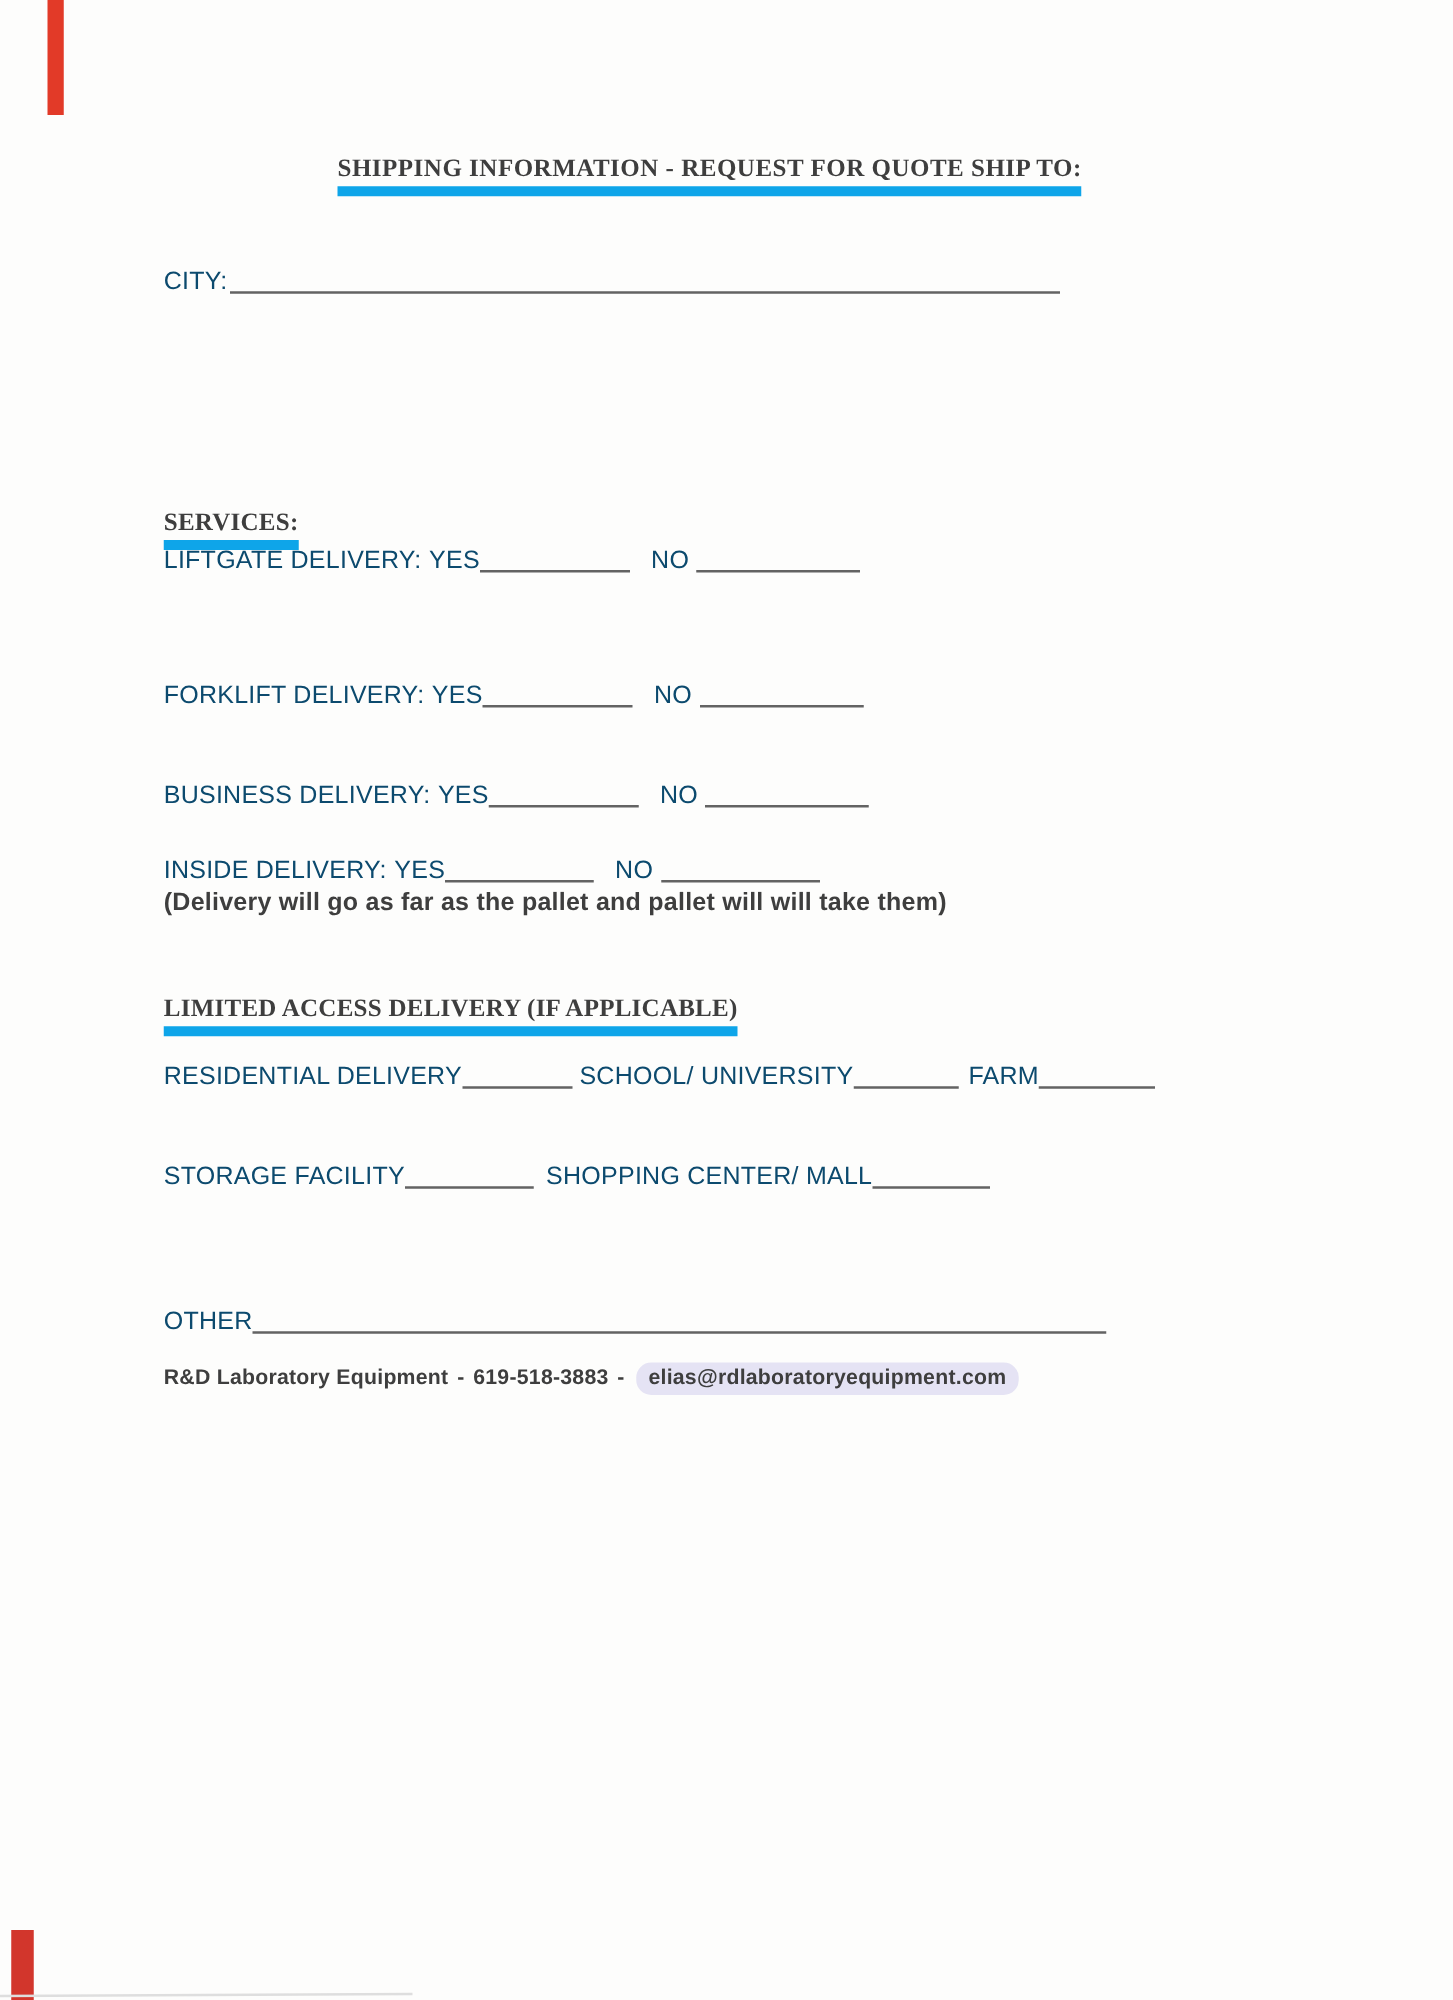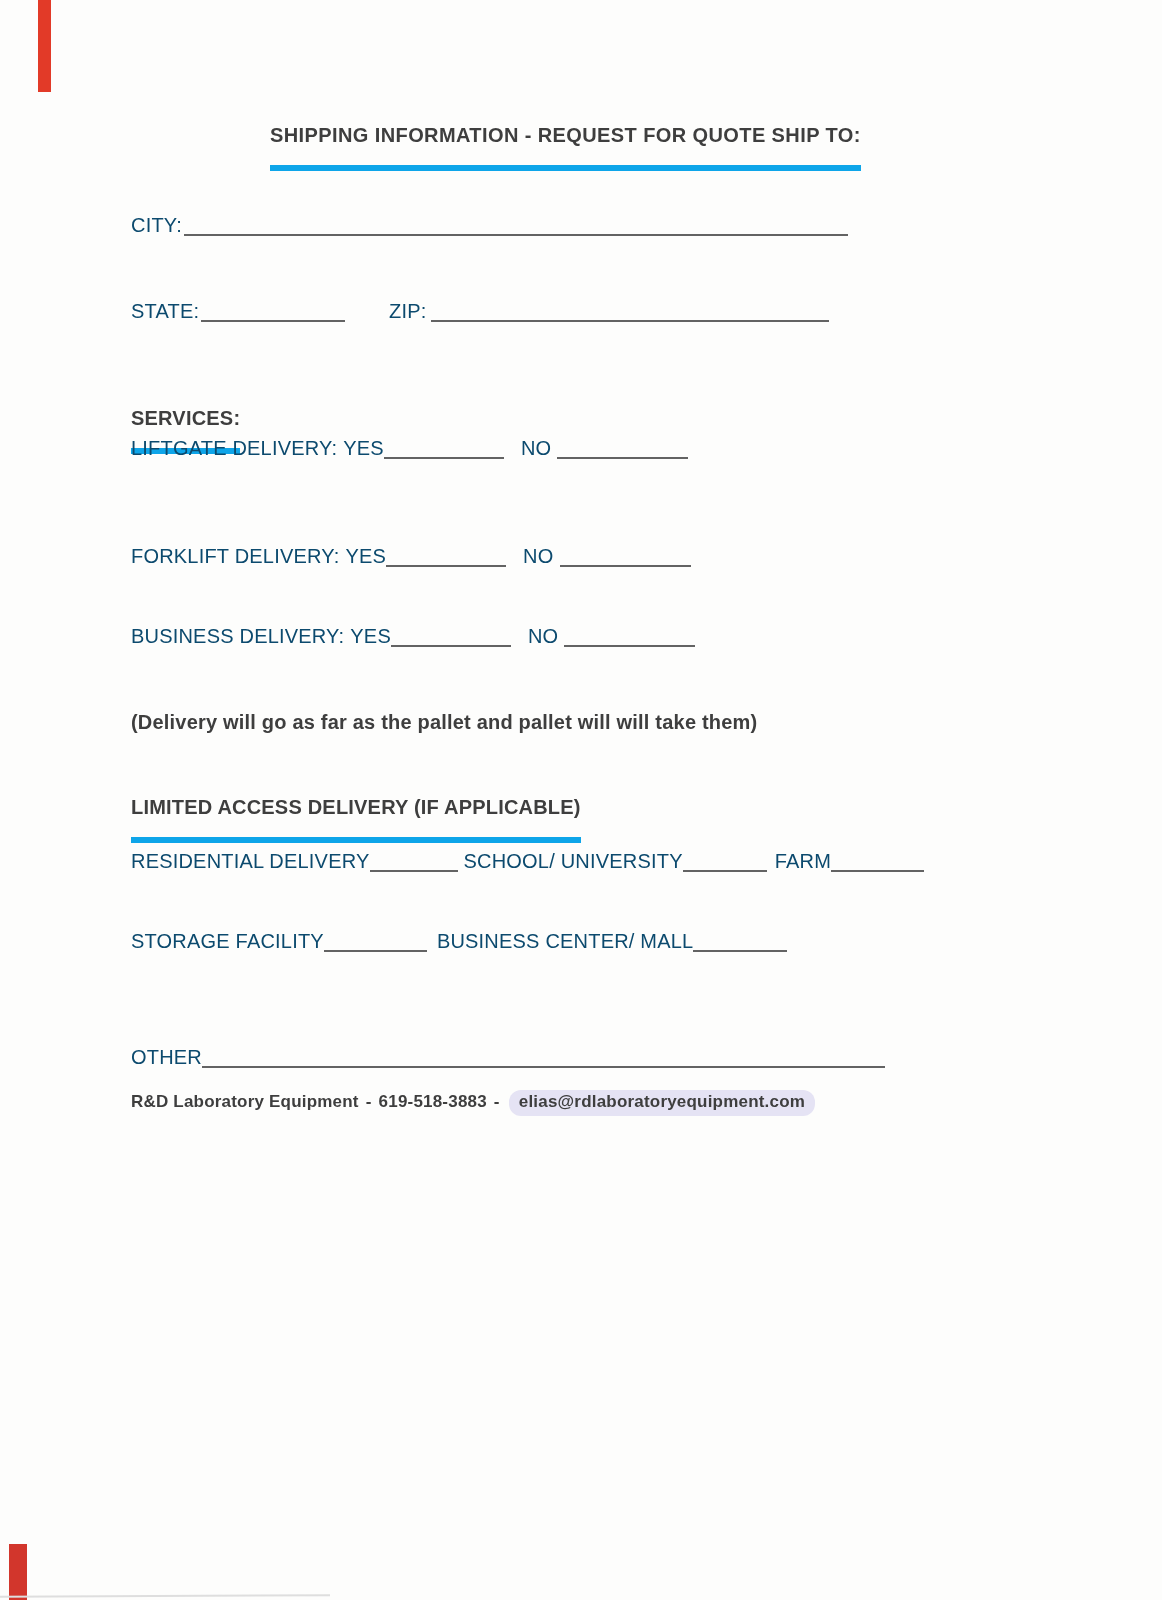--- a/index.html
+++ b/index.html
@@ -27,8 +27,9 @@
   .bold { font-weight: 700; color: #3e3e3e; }
   .heading-underline {
     display: inline-block;
-    border-bottom: 6px solid #0ea5e9;
-    padding-bottom: 18px;
+    border-bottom: 8px solid #0ea5e9;
+    padding-bottom: 2px;
+    font-family: Liberation Serif, serif;
   }
   .blank {
     display: inline-block;

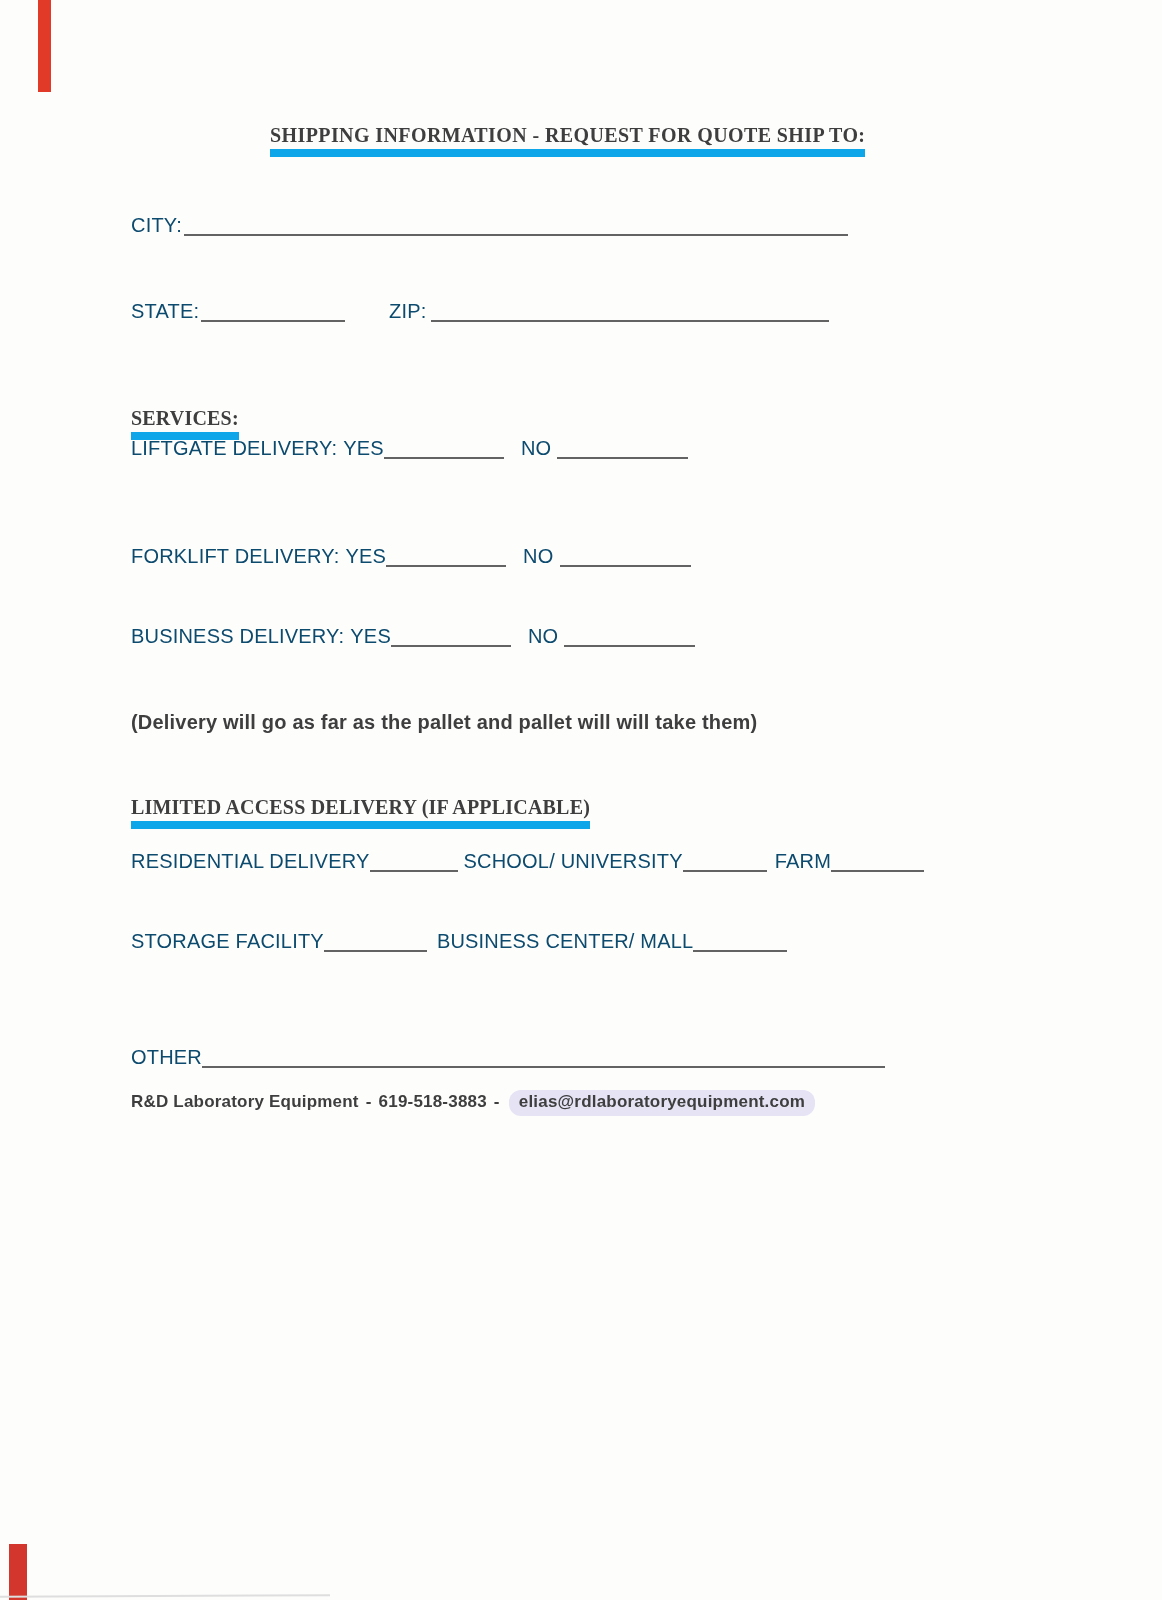--- a/index.html
+++ b/index.html
@@ -89,10 +89,6 @@
     <span class="lbl">CITY:</span><span class="blank" style="width:664px; margin-left:-4px;"></span>
   </div>
 
-  <div class="abs line" style="top:299px;">
-    <span class="lbl">STATE:</span><span class="blank" style="width:144px; margin-left:-4px;"></span>
-    <span style="margin-left:38px; margin-right:4px;">ZIP:</span><span class="blank" style="width:398px;"></span>
-  </div>
 
   <div class="abs line bold" style="top:406px;">
     <span class="heading-underline">SERVICES:</span>

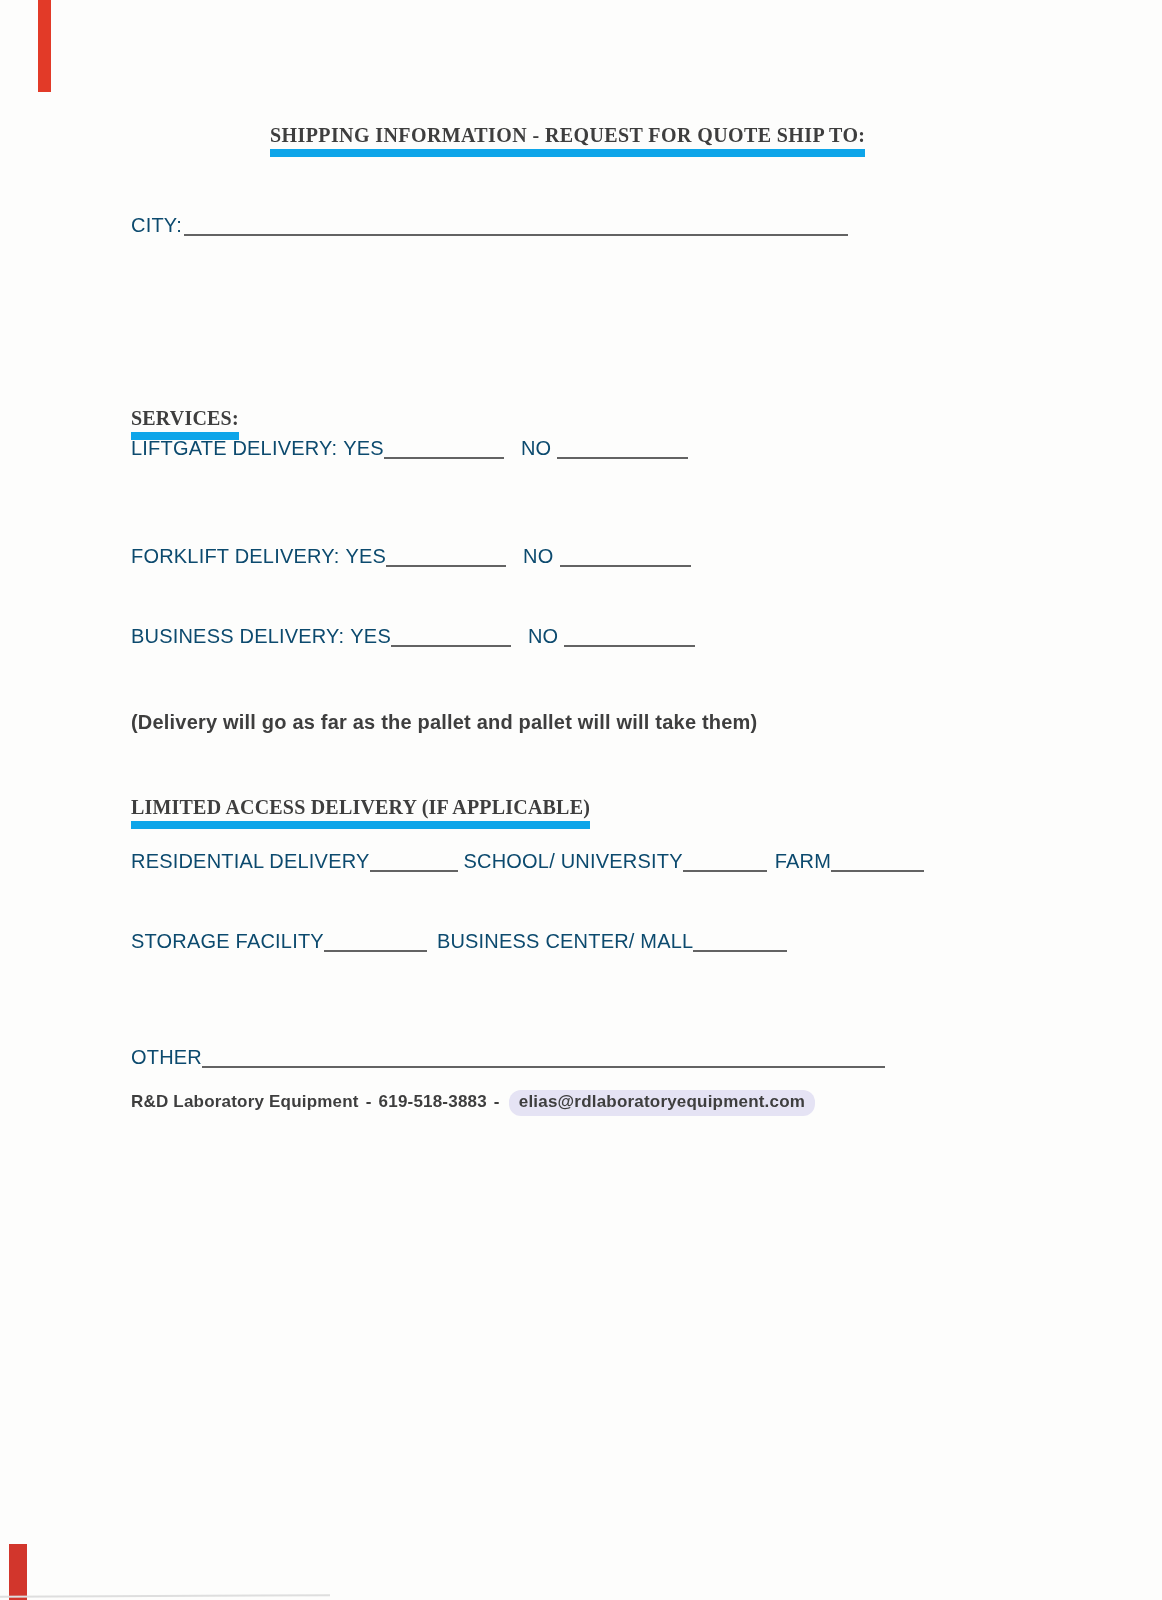--- a/index.html
+++ b/index.html
@@ -106,6 +106,9 @@
     <span class="lbl">BUSINESS DELIVERY:</span><span>YES</span><span class="blank" style="width:120px;"></span><span class="no-lbl">NO</span><span class="blank" style="width:131px;"></span>
   </div>
 
+  <div class="abs line" style="top:684px;">
+    <span class="lbl">INSIDE DELIVERY:</span><span>YES</span><span class="blank" style="width:119px;"></span><span class="no-lbl">NO</span><span class="blank" style="width:127px;"></span>
+  </div>
 
   <div class="abs line bold" style="top:710px;">(Delivery will go as far as the pallet and pallet will will take them)</div>
 

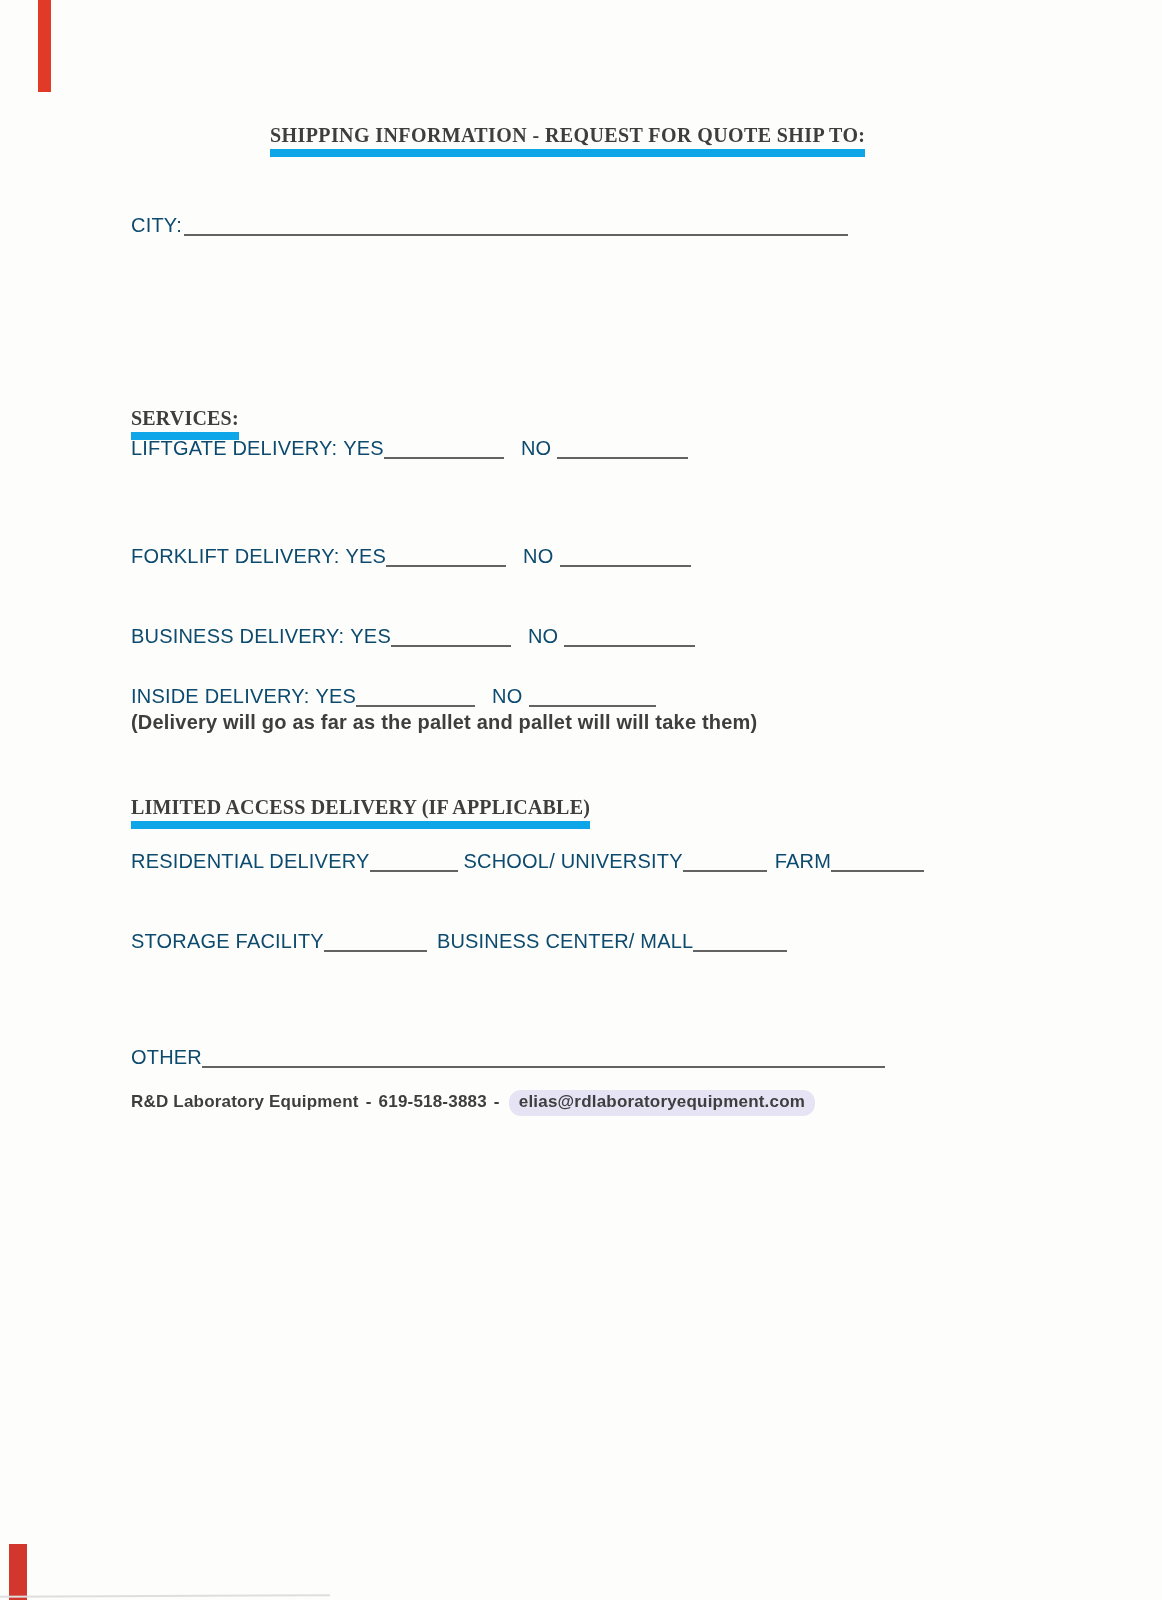--- a/index.html
+++ b/index.html
@@ -121,7 +121,7 @@
   </div>
 
   <div class="abs line" style="top:929px;">
-    <span>STORAGE FACILITY</span><span class="blank" style="width:103px;"></span><span style="margin-left:10px;">BUSINESS CENTER/ MALL</span><span class="blank" style="width:94px;"></span>
+    <span>STORAGE FACILITY</span><span class="blank" style="width:103px;"></span><span style="margin-left:10px;">SHOPPING CENTER/ MALL</span><span class="blank" style="width:94px;"></span>
   </div>
 
   <div class="abs line" style="top:1016px;margin-top:29px;">

